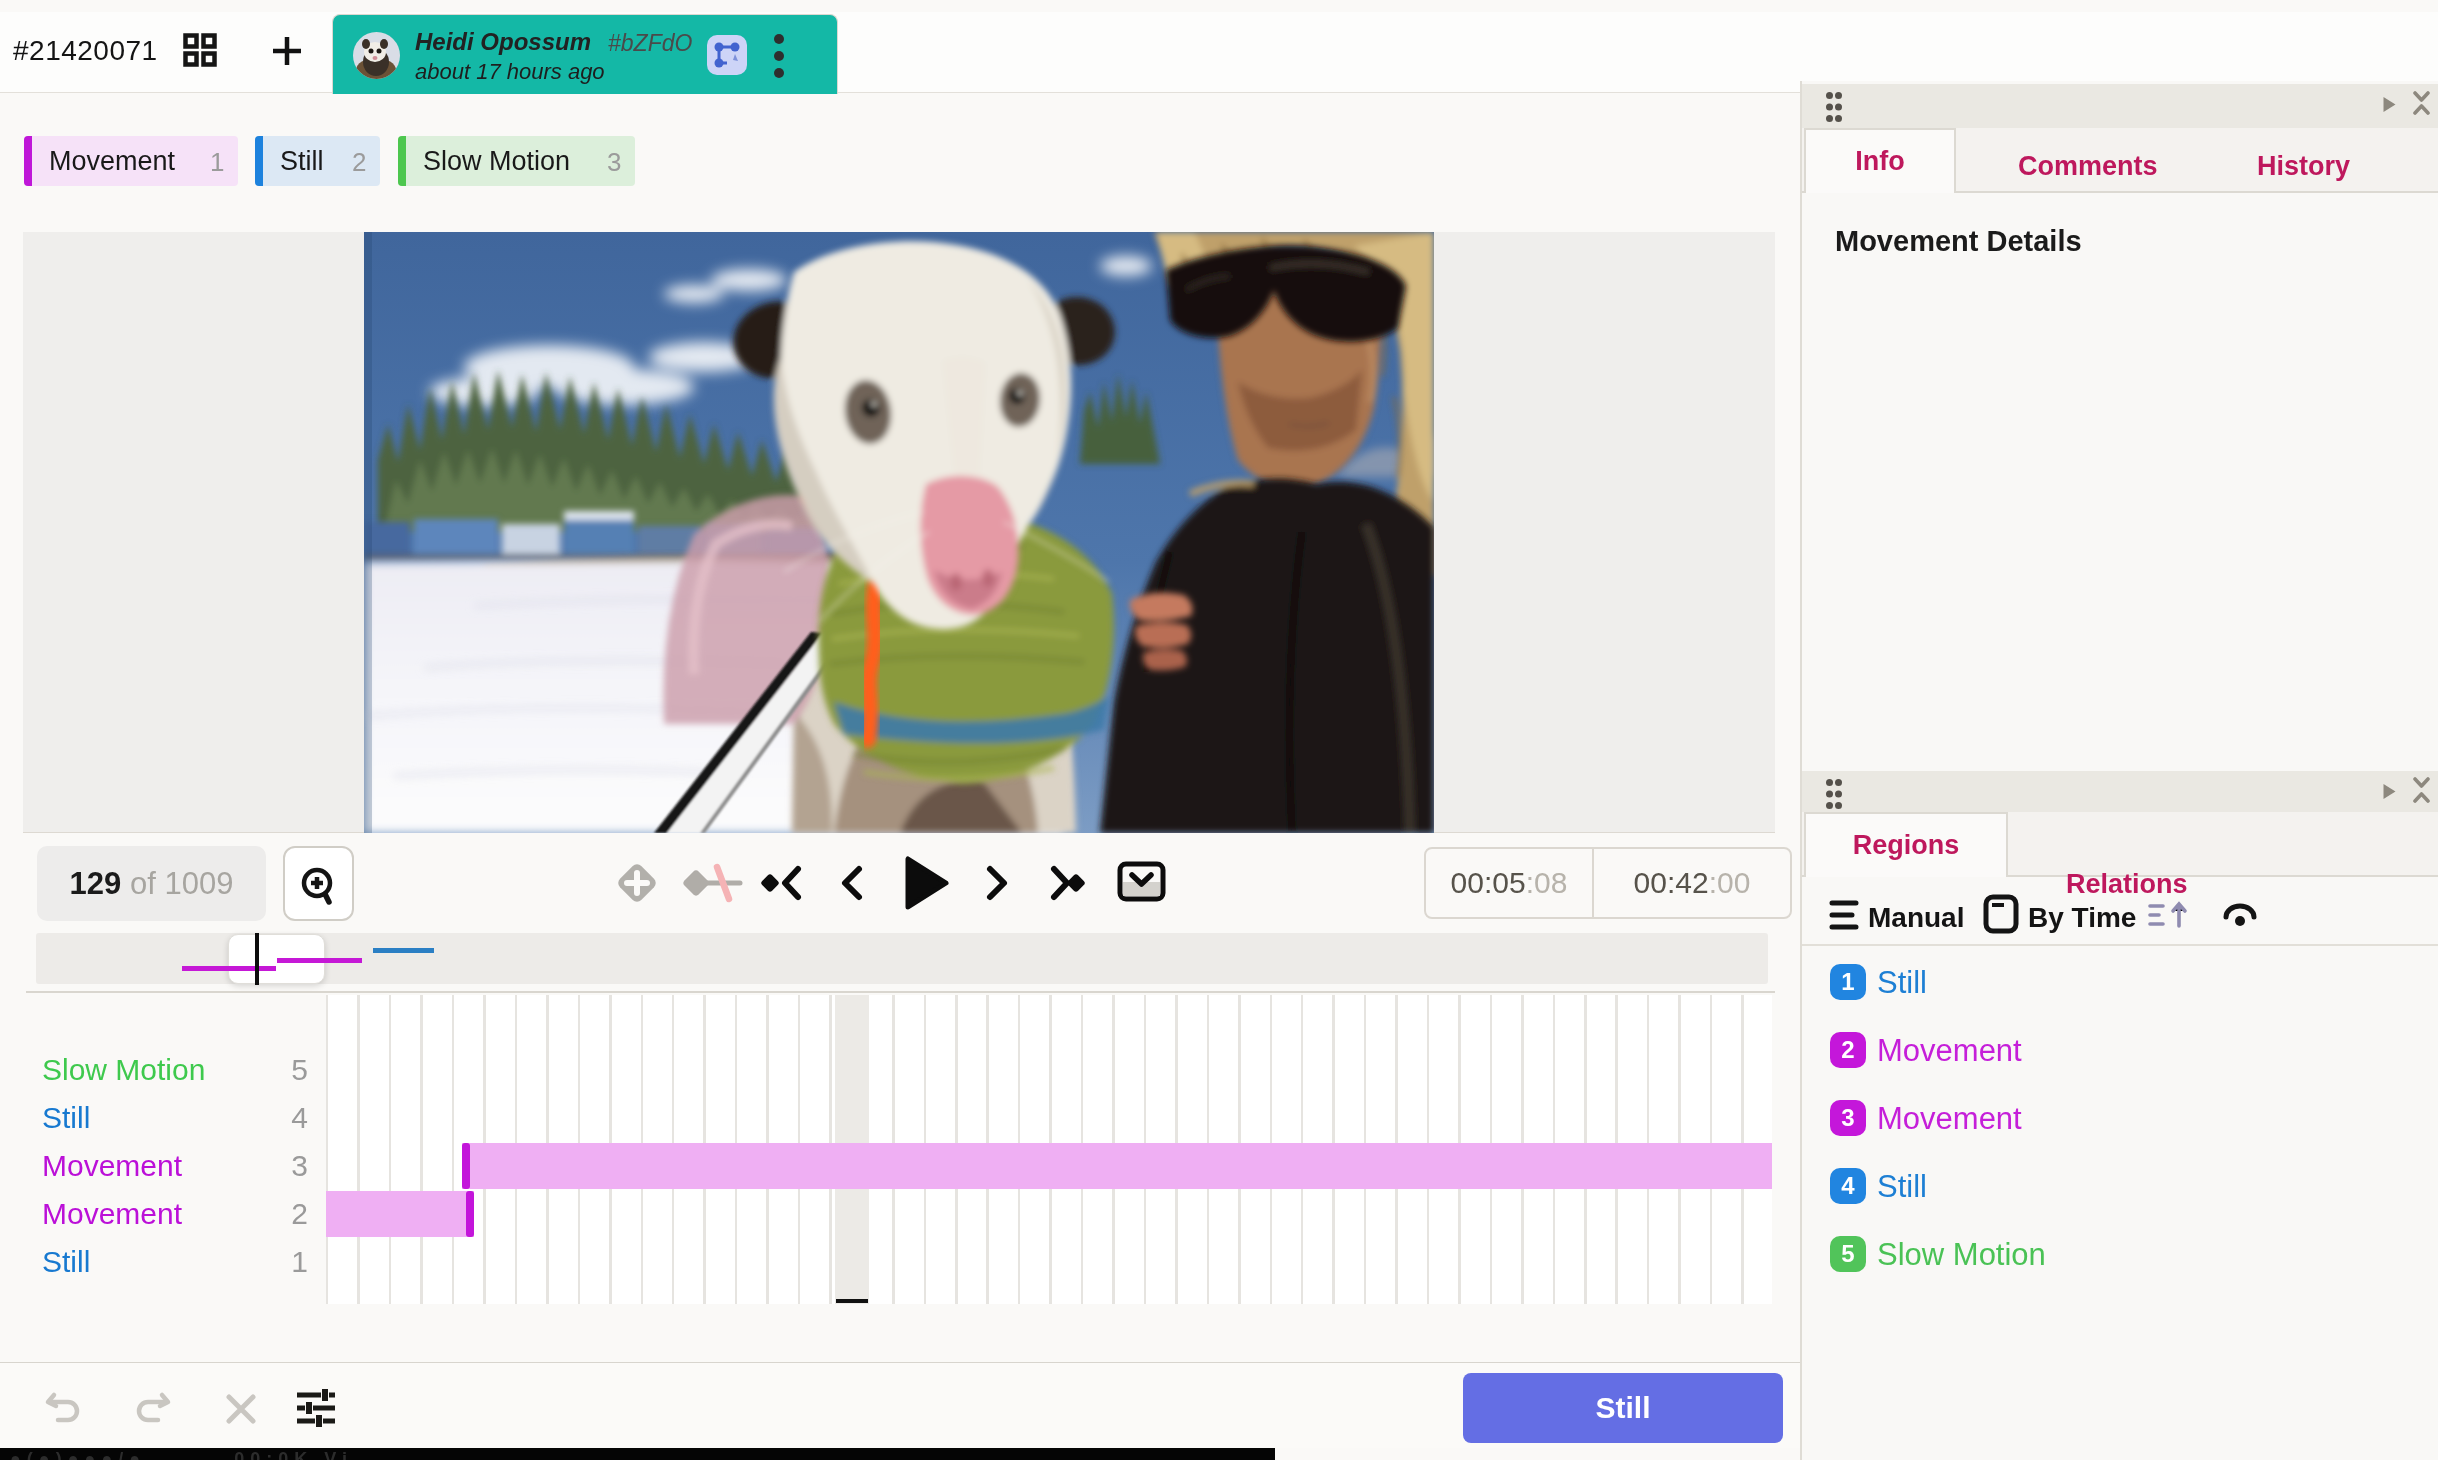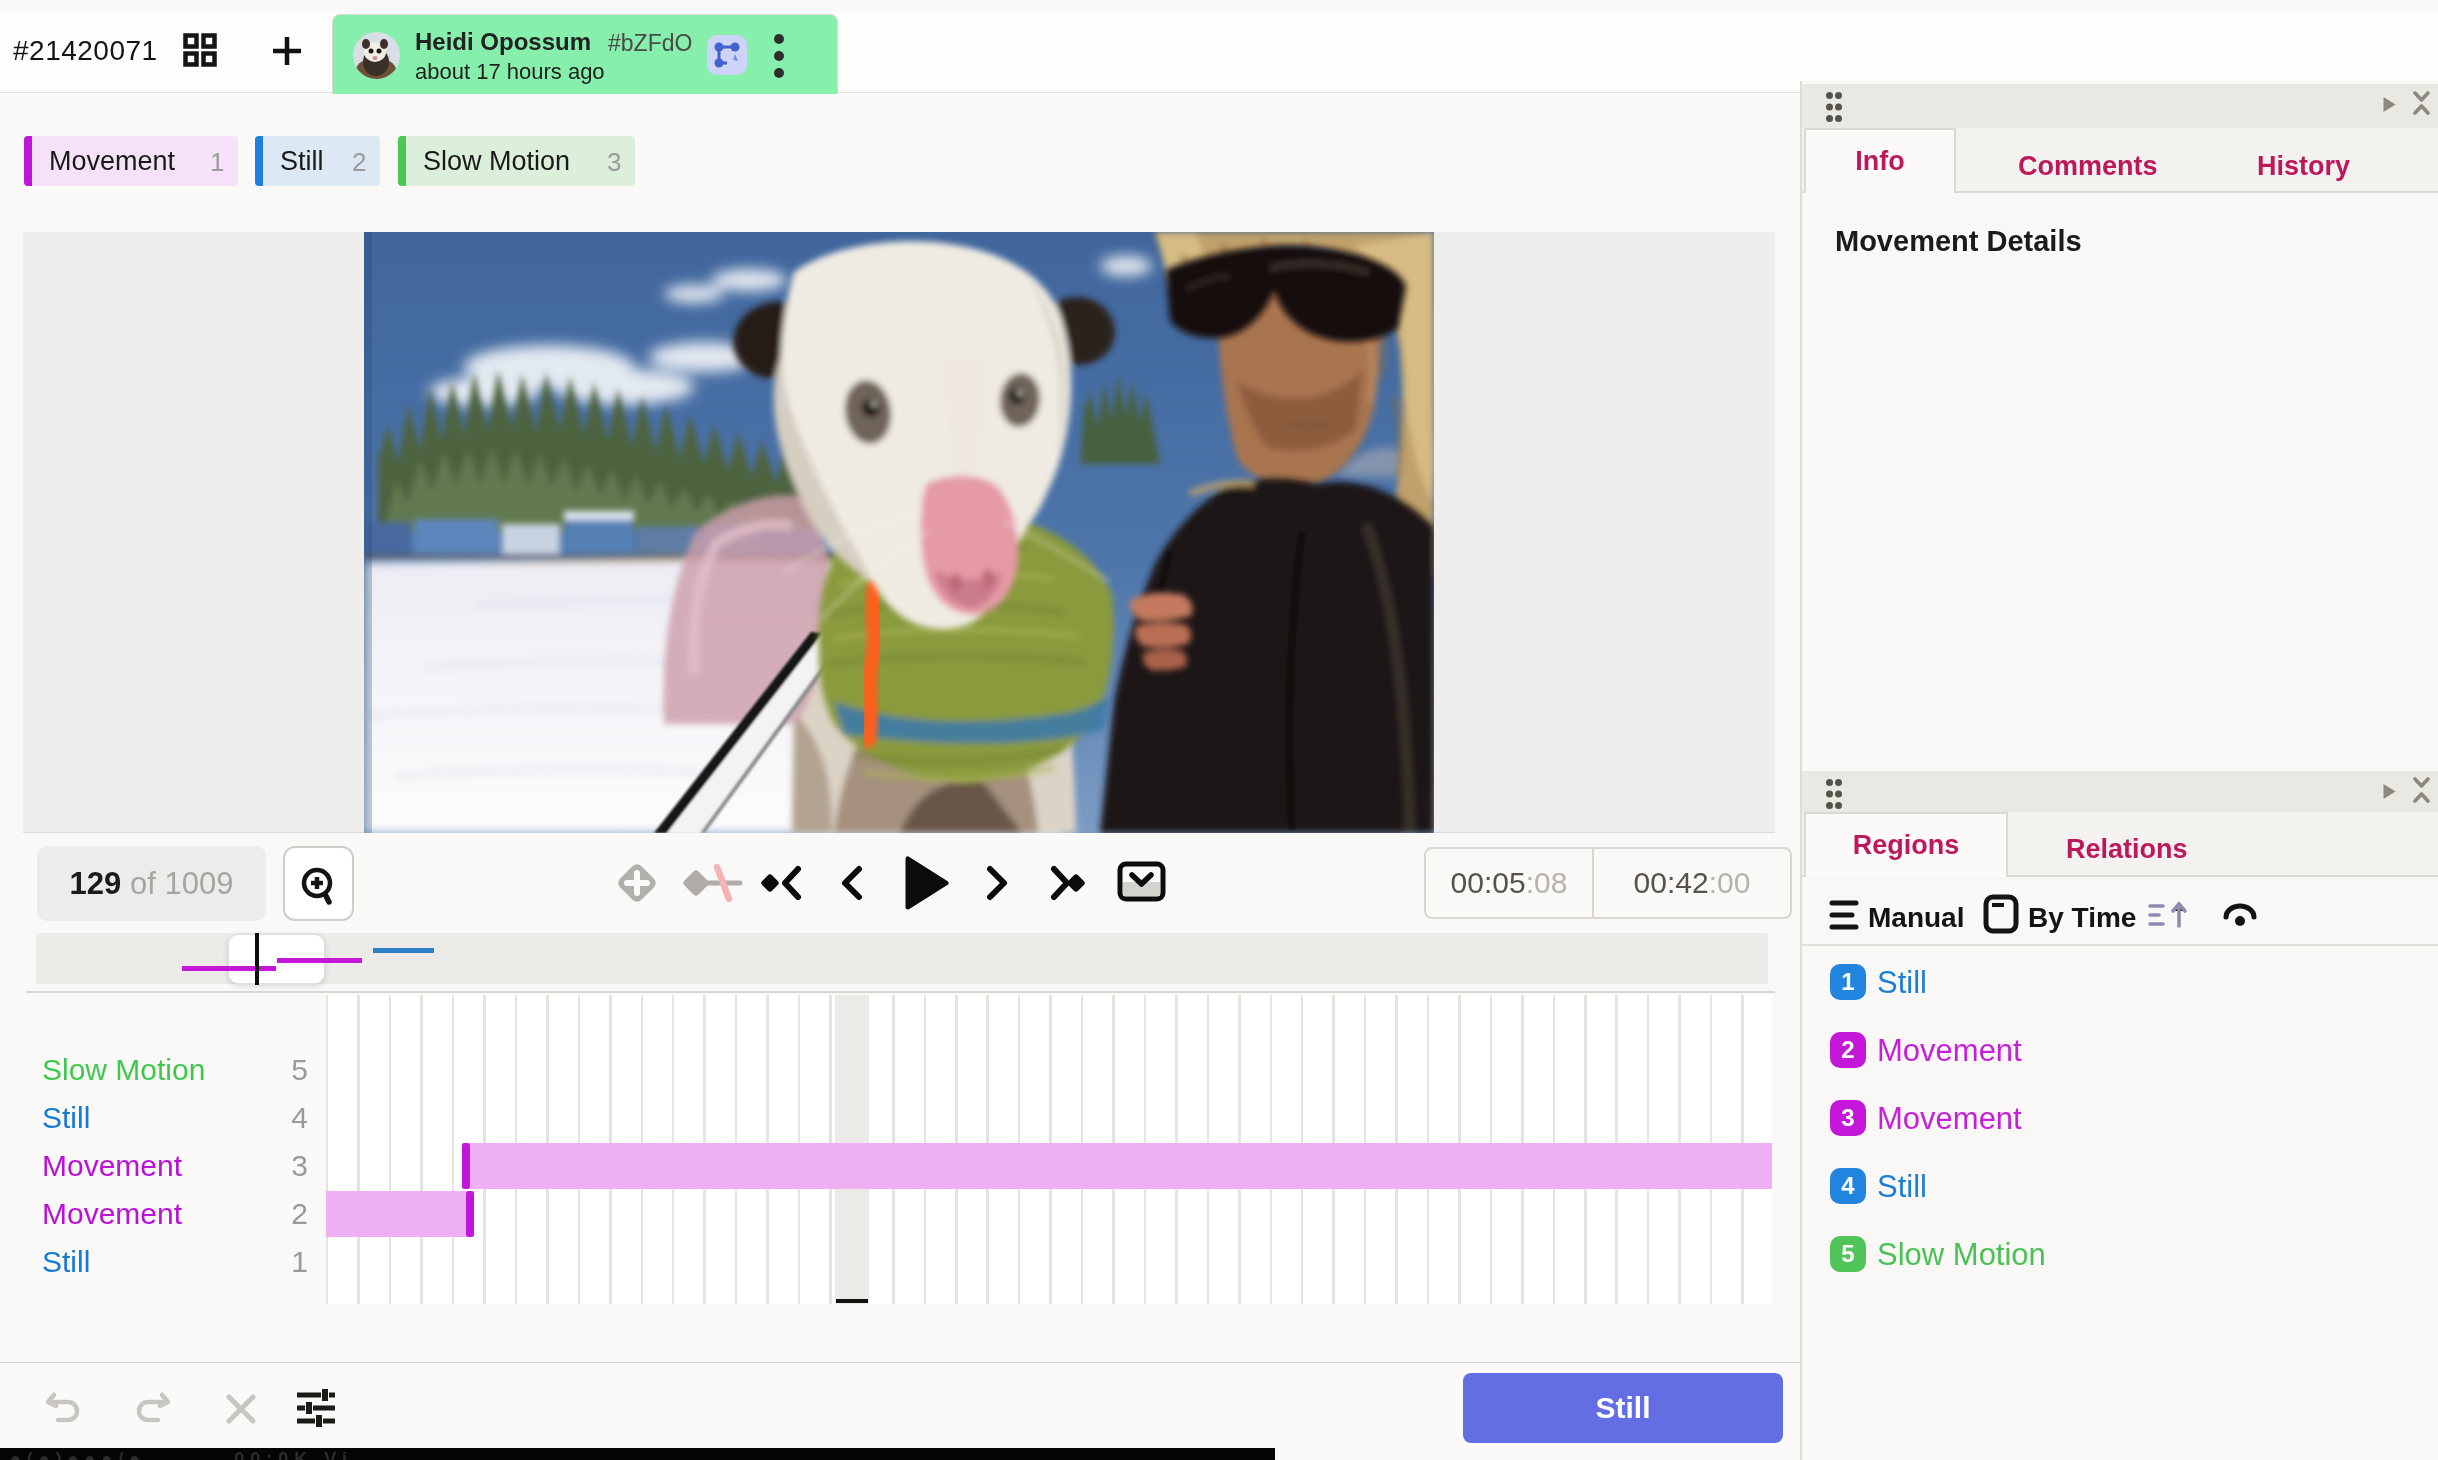--- a/index.html
+++ b/index.html
@@ -9,7 +9,7 @@
   
   #topbar { position:absolute; left:0; top:12px; width:2438px; height:81px; background:#fdfdfc; border-bottom:1px solid #e3e0da; }
   #taskid { position:absolute; left:13px; top:23px; font-size:28px; color:#141414; letter-spacing:0.5px; }
-  #card { position:absolute; left:332px; top:2px; width:506px; height:80px; background:#86efac; border:1px solid #dcd8d1; border-bottom:none; border-radius:8px 8px 0 0; }
+  #card { position:absolute; left:332px; top:2px; width:506px; height:80px; background:#14b8a6; border:1px solid #dcd8d1; border-bottom:none; border-radius:8px 8px 0 0;font-style:italic; }
   #cardname { position:absolute; left:82px; top:13px; font-size:24px; font-weight:600; color:#222; }
   #cardhash { position:absolute; left:275px; top:15px; font-size:23px; color:#4a4a4a; }
   #cardtime { position:absolute; left:82px; top:44px; font-size:22px; color:#1e1e1e; }

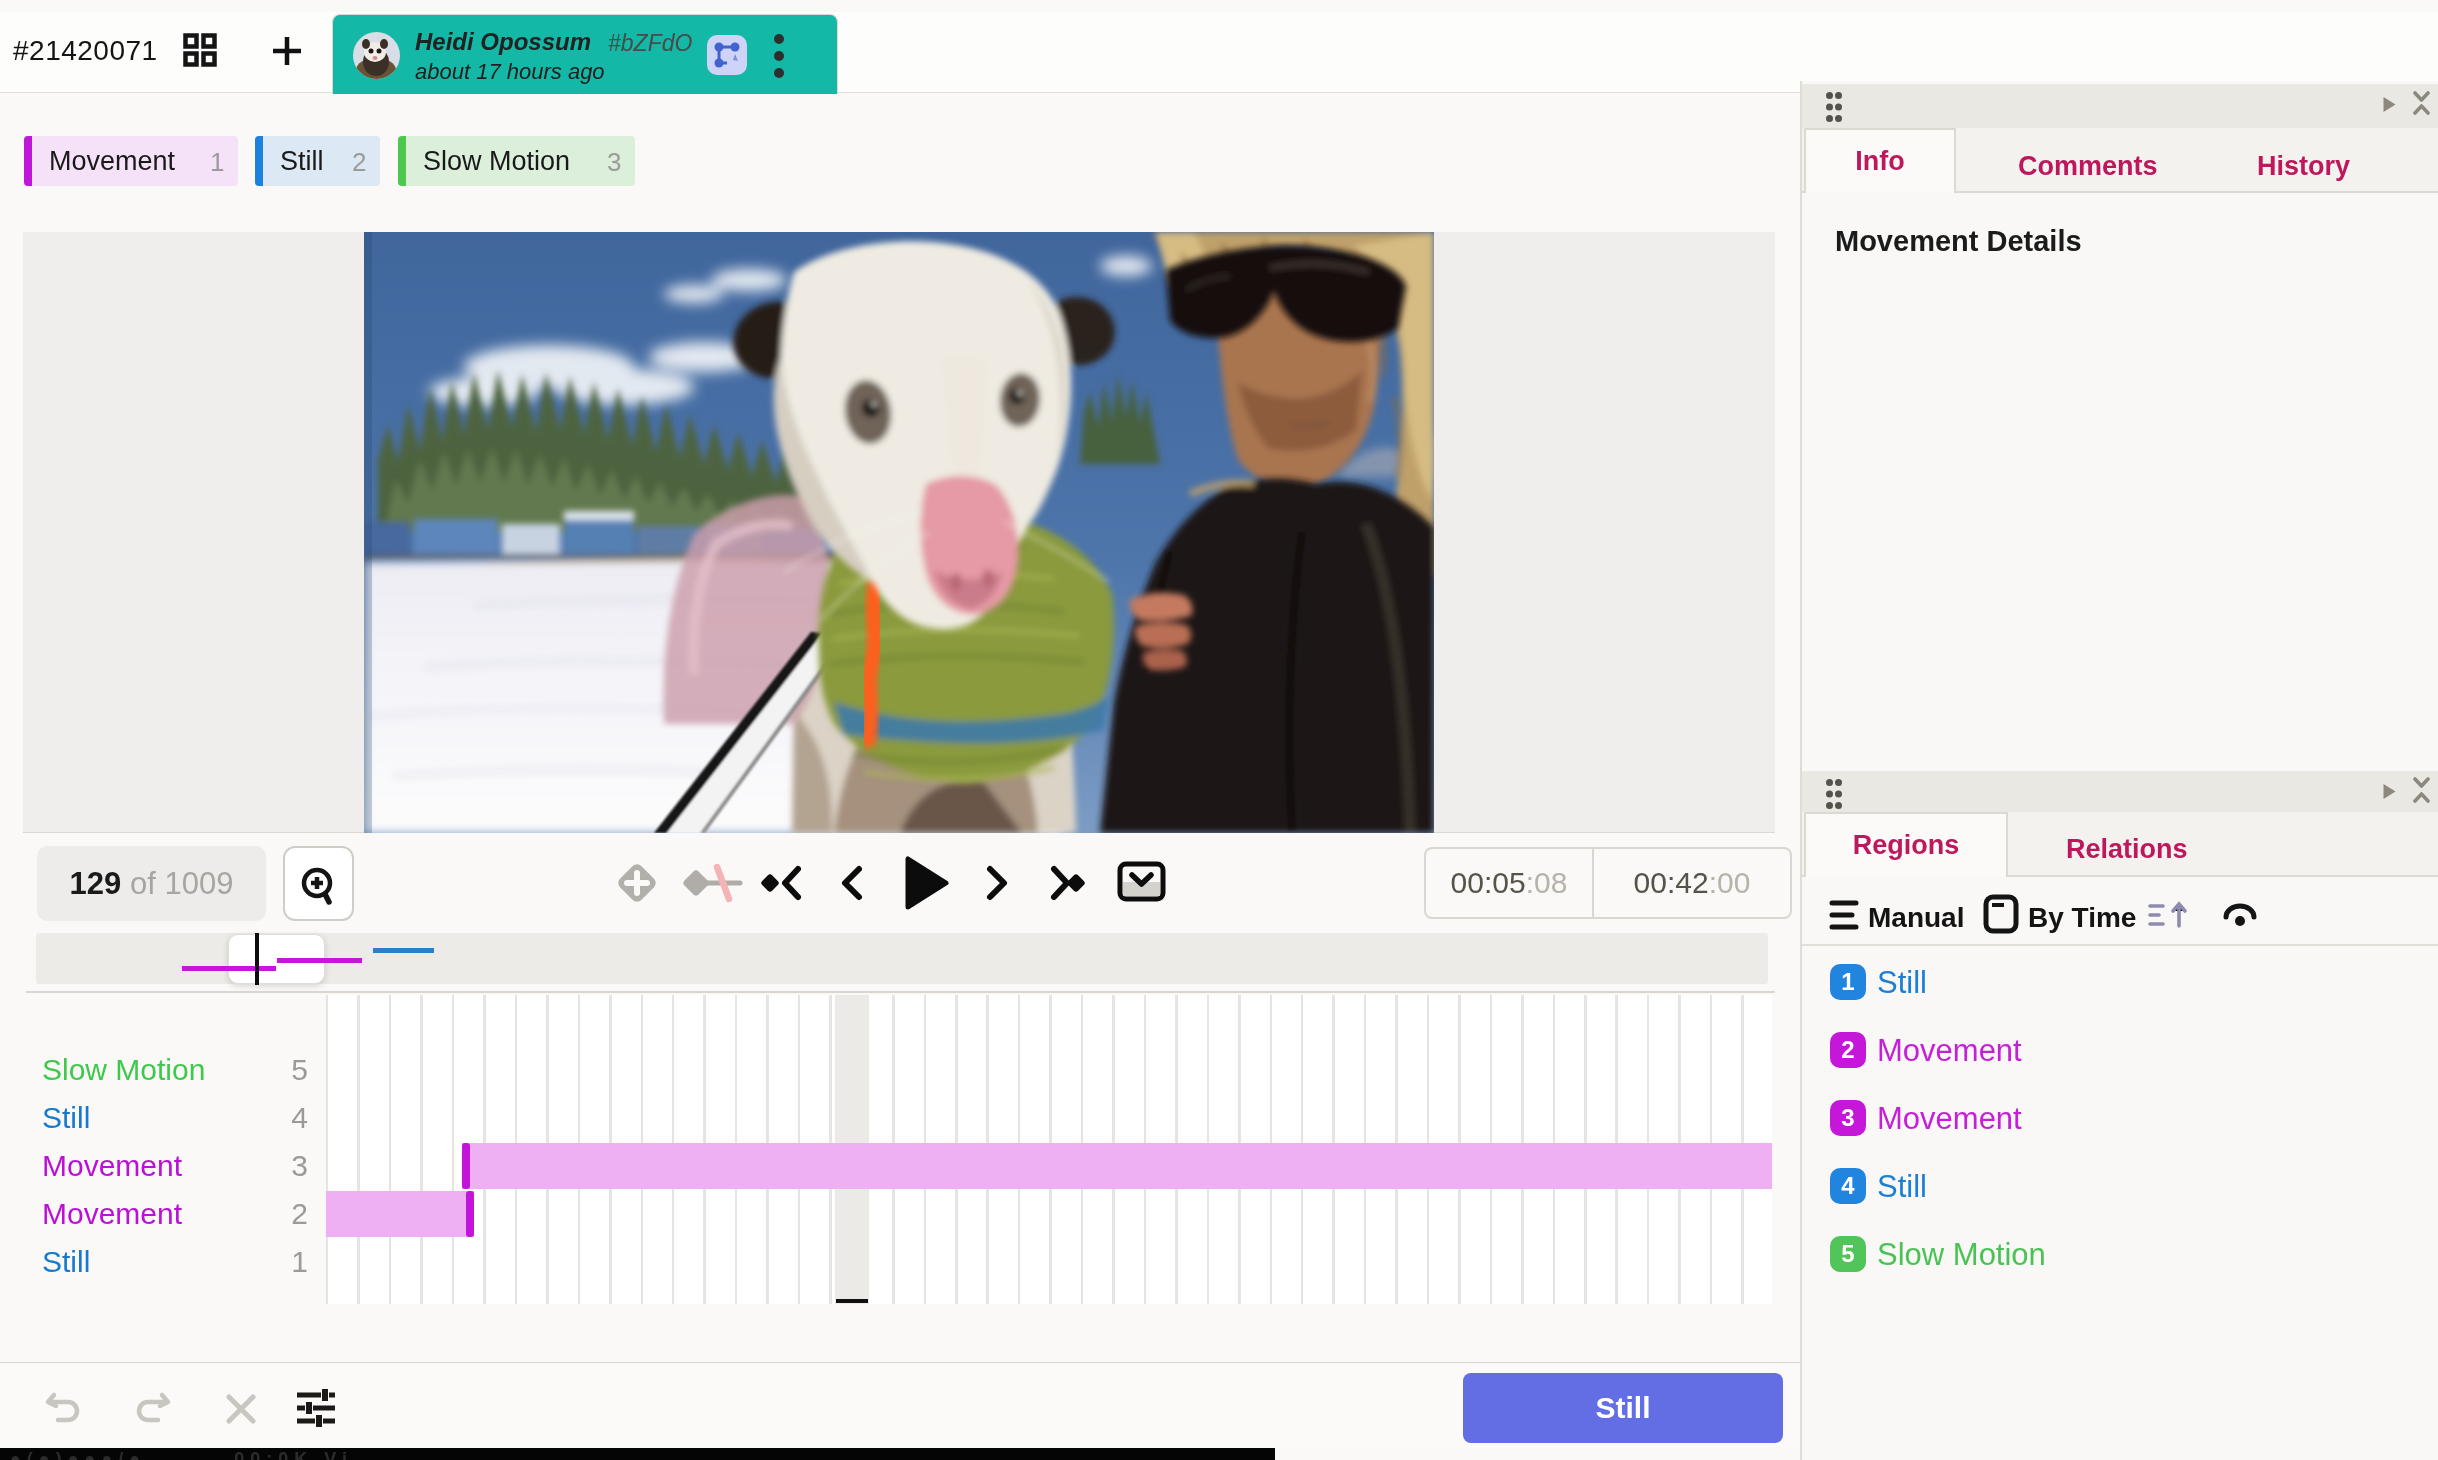--- a/index.html
+++ b/index.html
@@ -475,7 +475,7 @@
   </svg>
   <div class="tabbar" style="top:731px;"></div>
   <div class="tab-active" style="left:2px; top:731px; width:204px;"><span class="tab-txt" style="position:static;">Regions</span></div>
-  <div class="tab-txt" style="left:264px; top:753px;">Relations</div>
+  <div class="tab-txt" style="left:264px; top:788px;">Relations</div>
 
   <div class="abs" style="left:26px; top:810px; width:590px; height:54px;">
     <svg width="590" height="54" viewBox="0 0 590 54">

